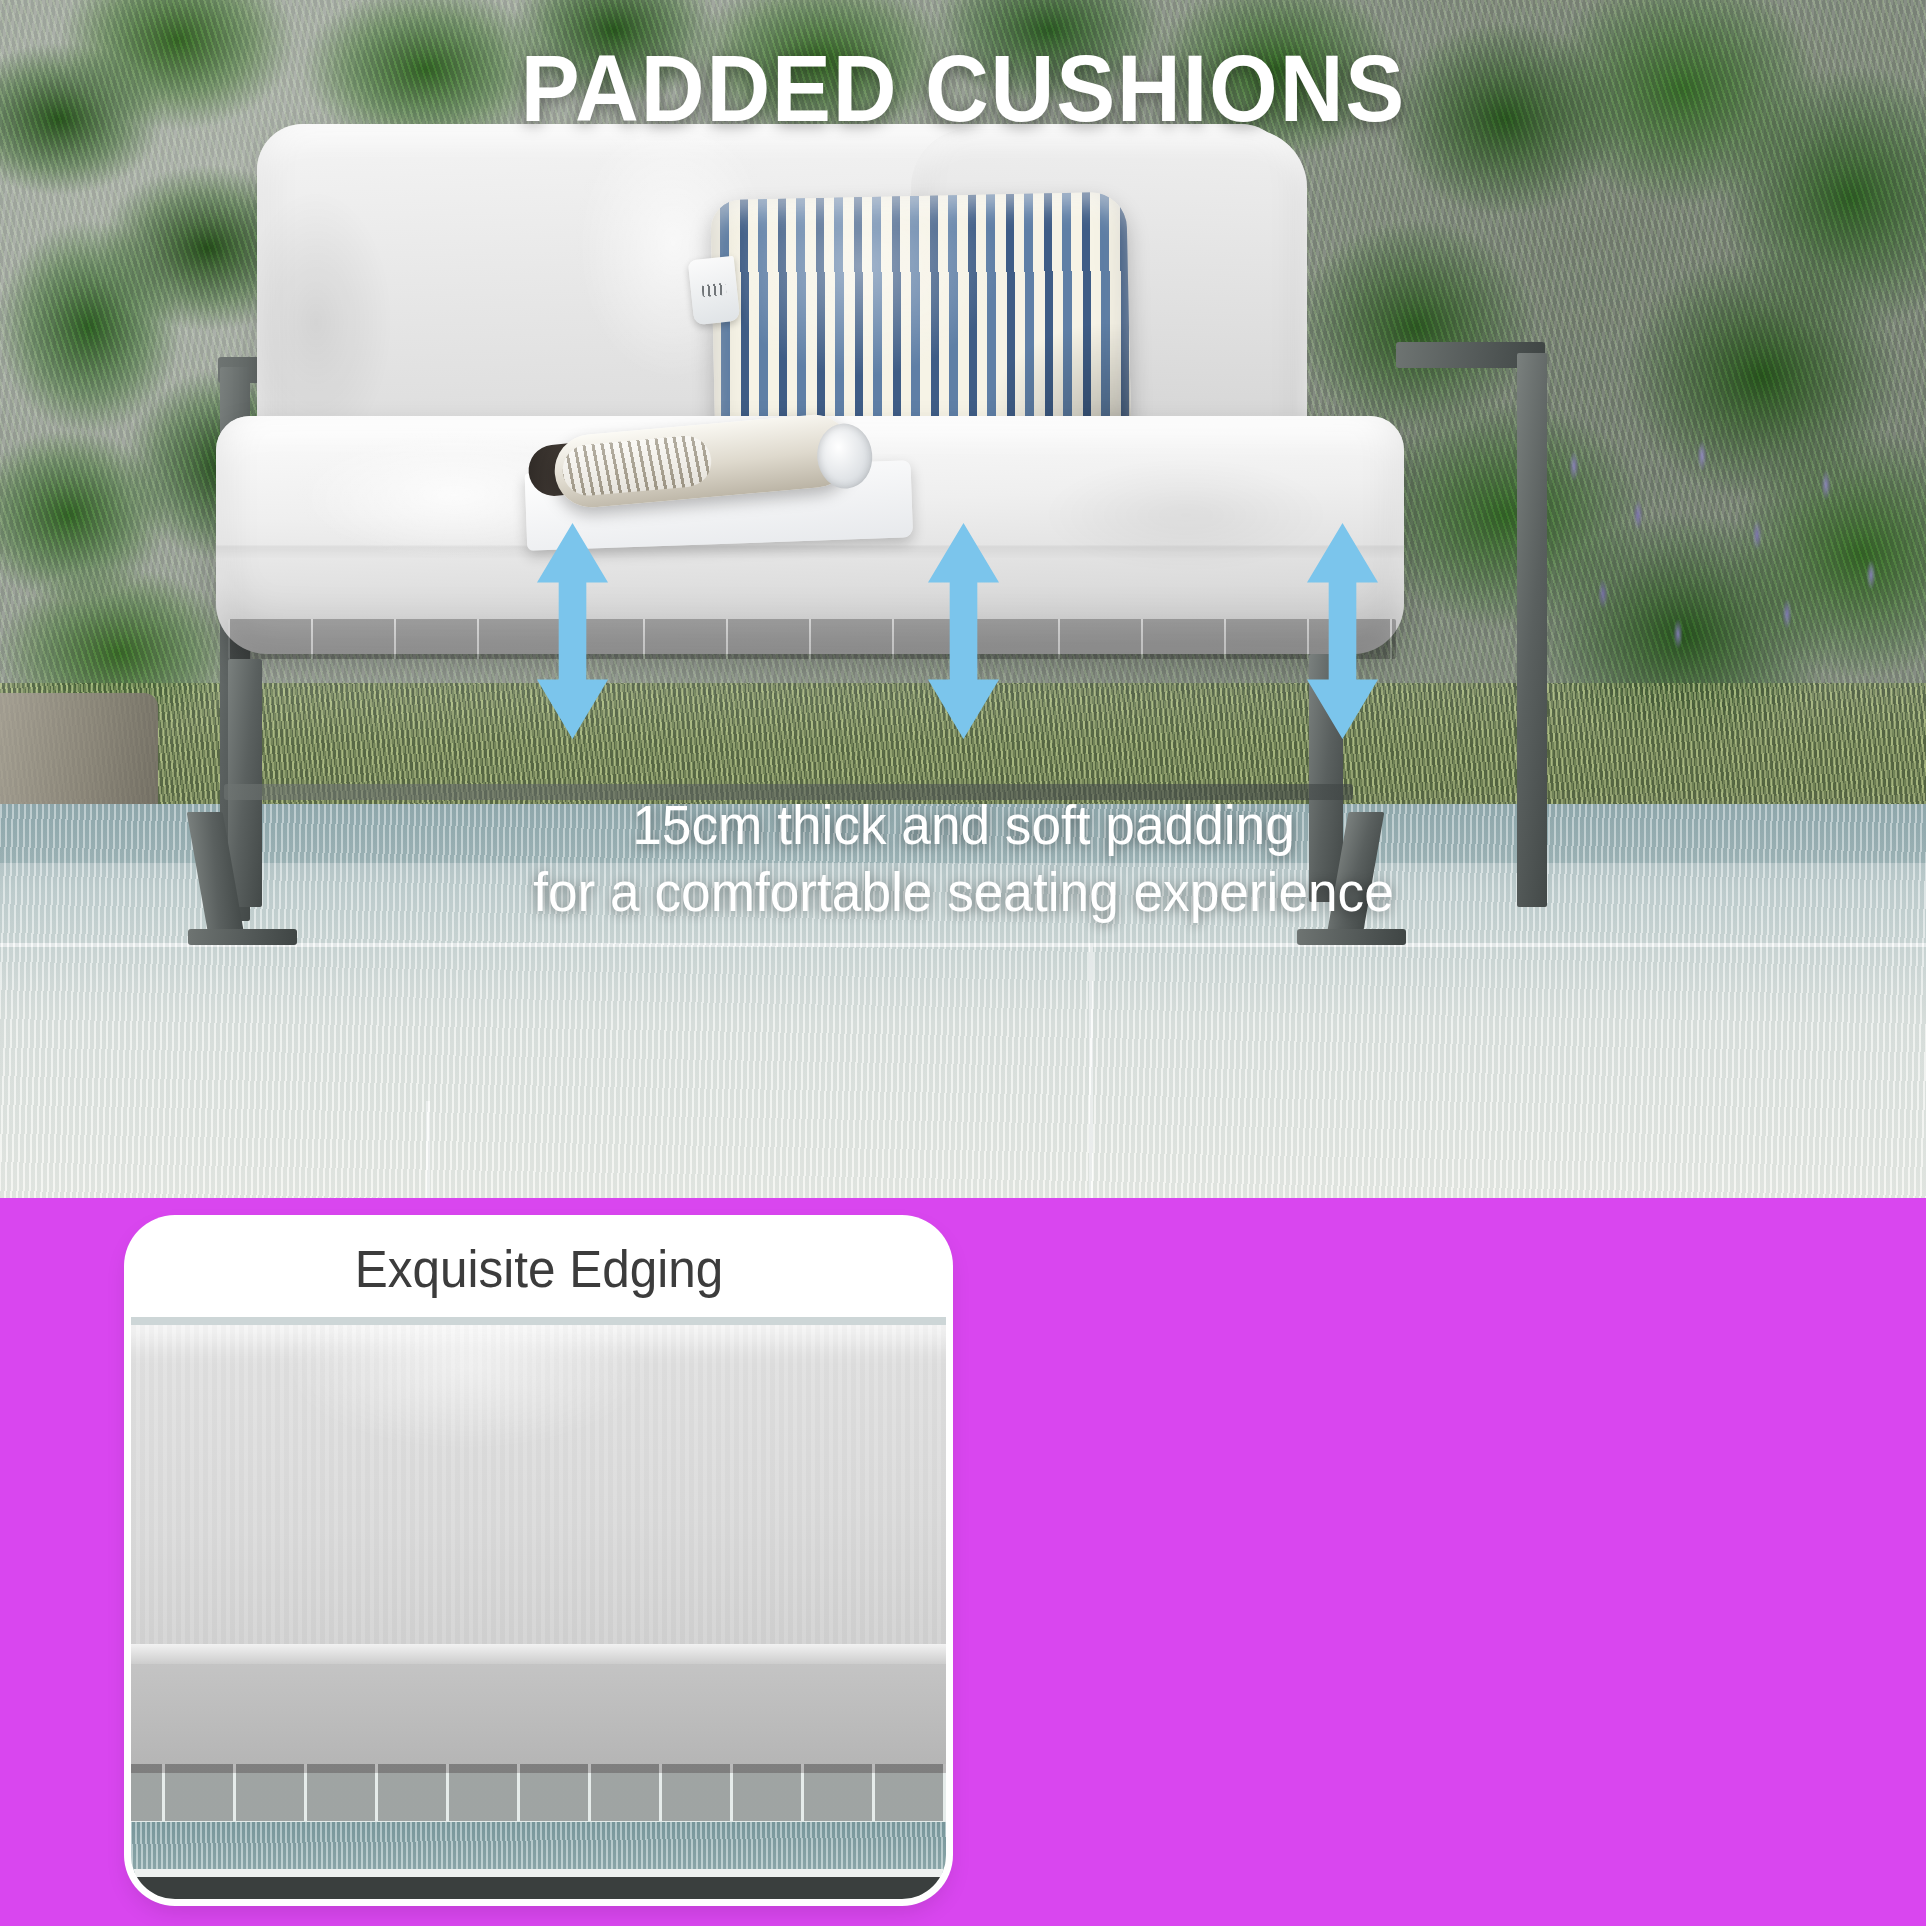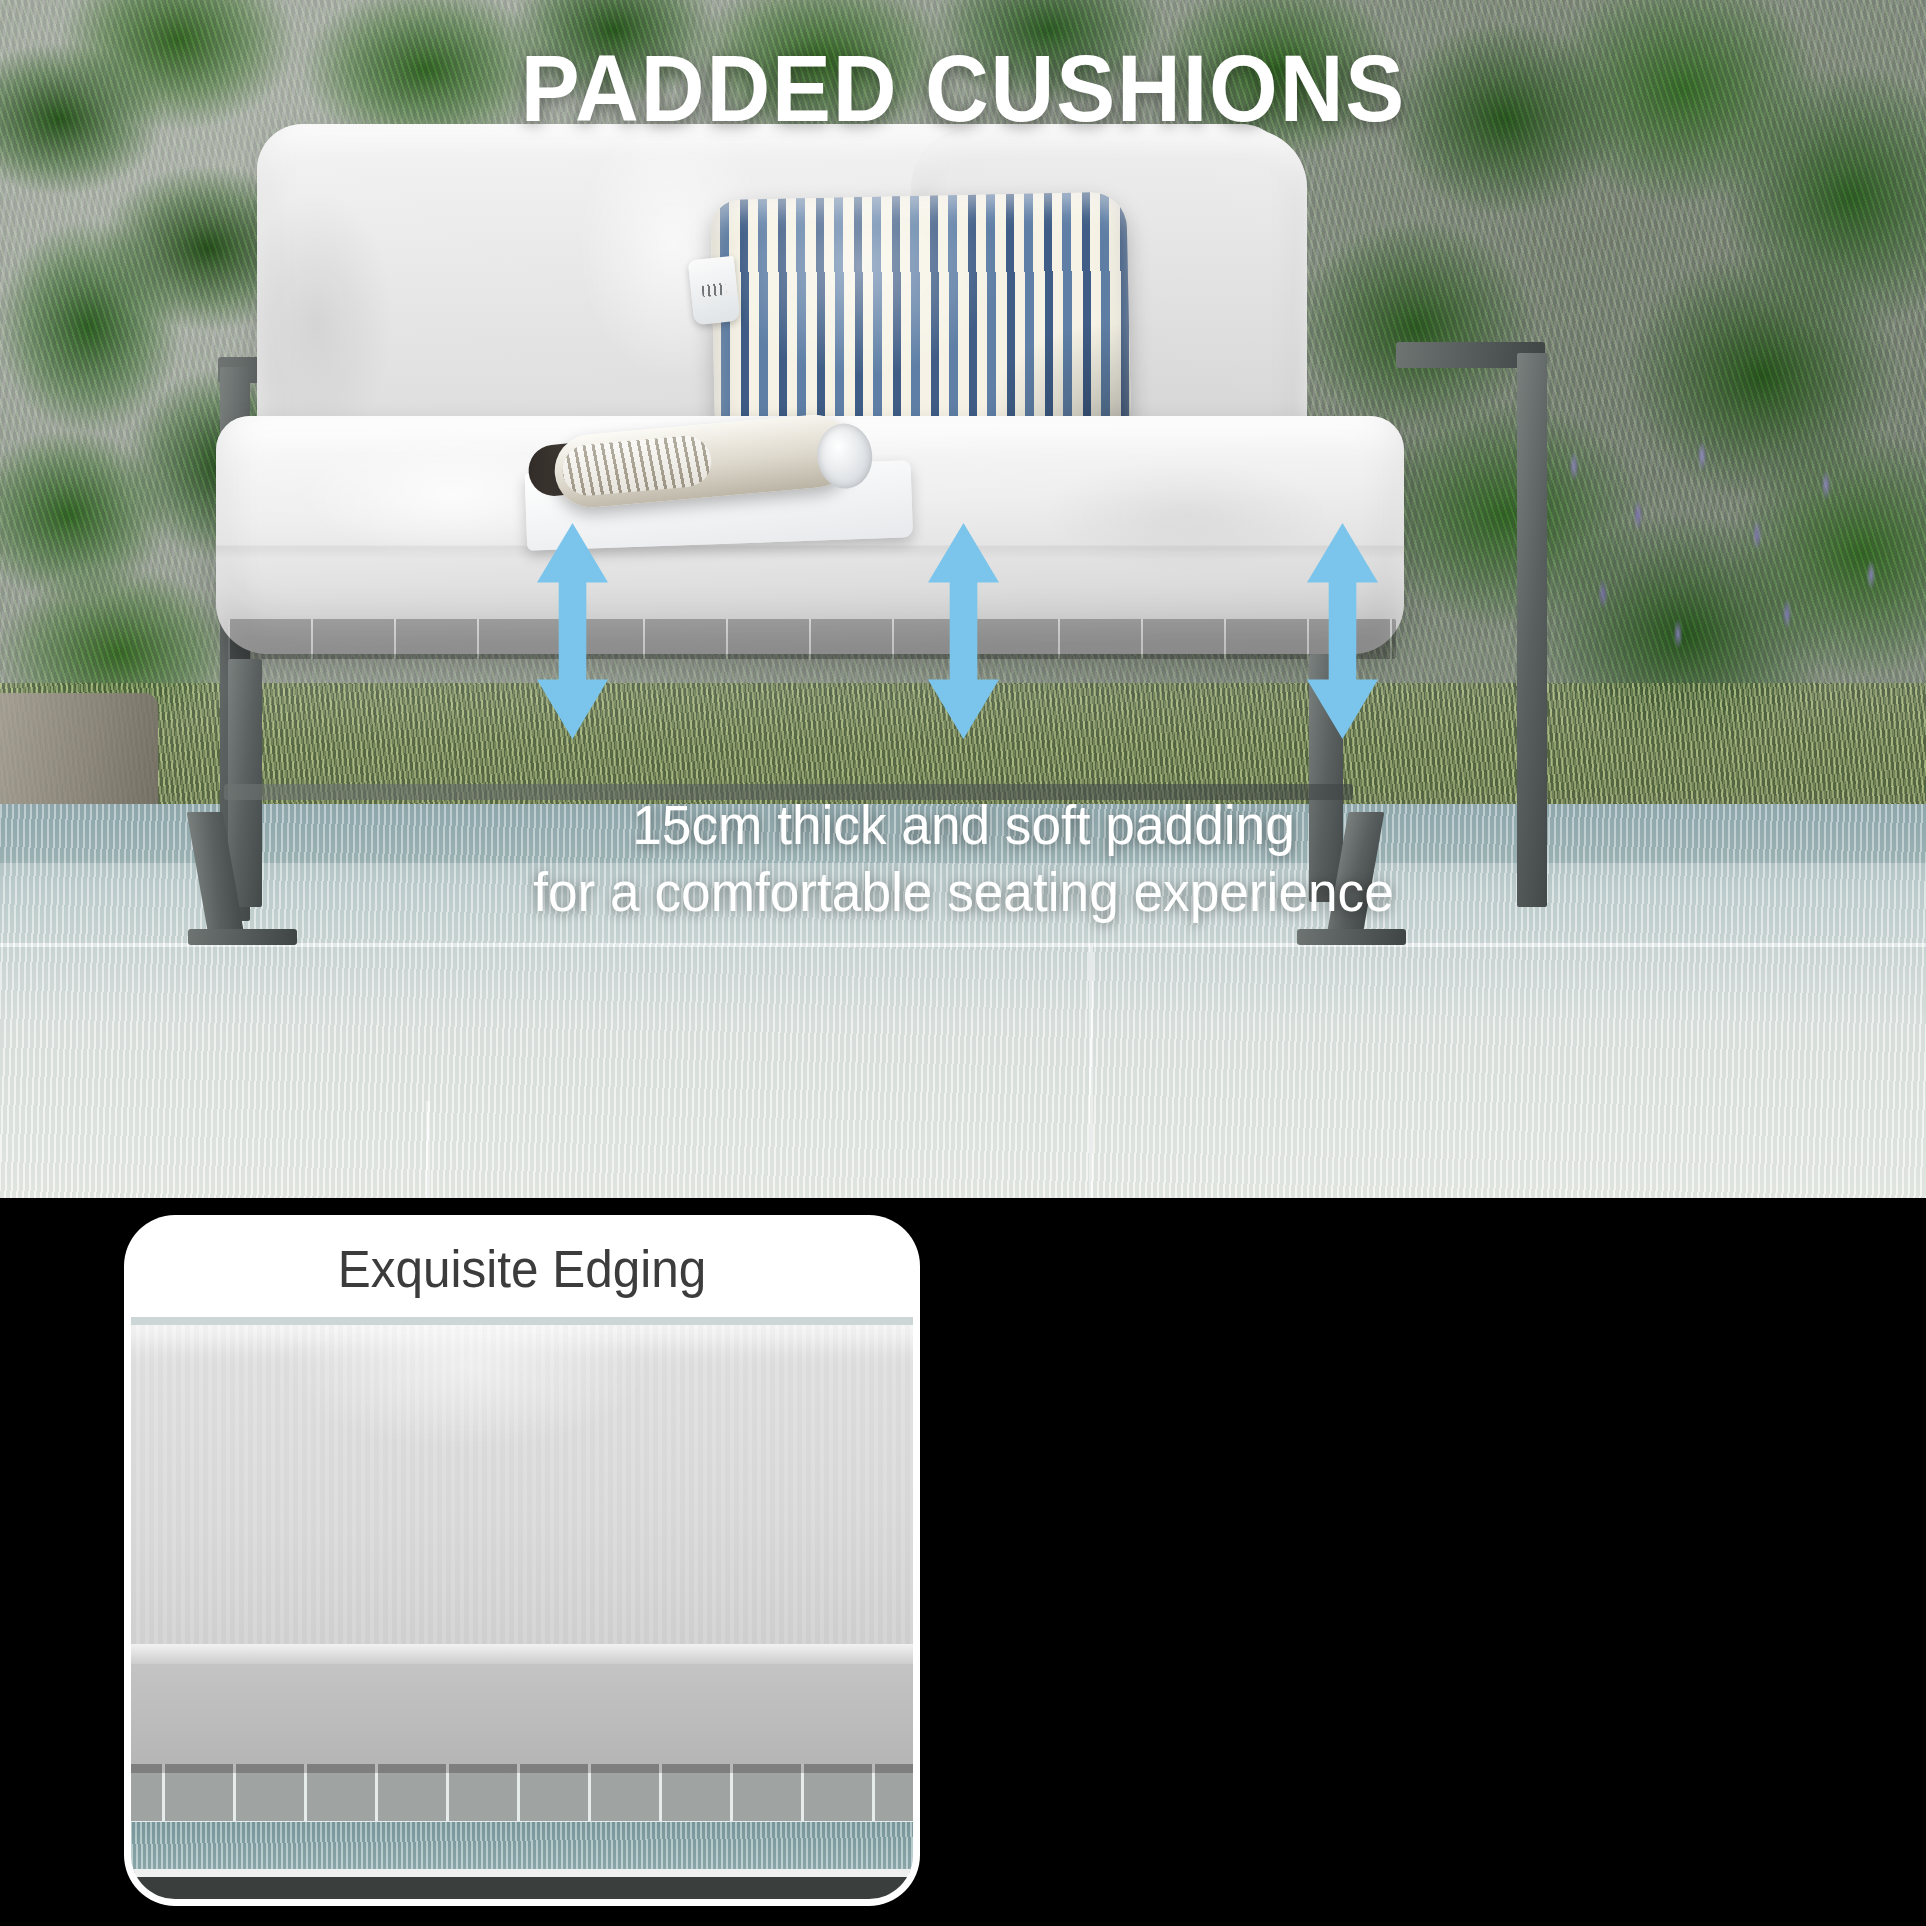--- a/index.html
+++ b/index.html
@@ -4,7 +4,7 @@
 <style>
   html,body{margin:0;padding:0;background:#fff;}
   body{width:1927px;height:1927px;font-family:"Liberation Sans",sans-serif;overflow:hidden;}
-  .stage{position:relative;width:1927px;height:1927px;overflow:hidden;background:#000000;}
+  .stage{position:relative;width:1927px;height:1927px;overflow:hidden;background:#d946ef;}
 
   
   .hero{position:absolute;left:0;top:0;width:1927px;height:1198px;overflow:hidden;}

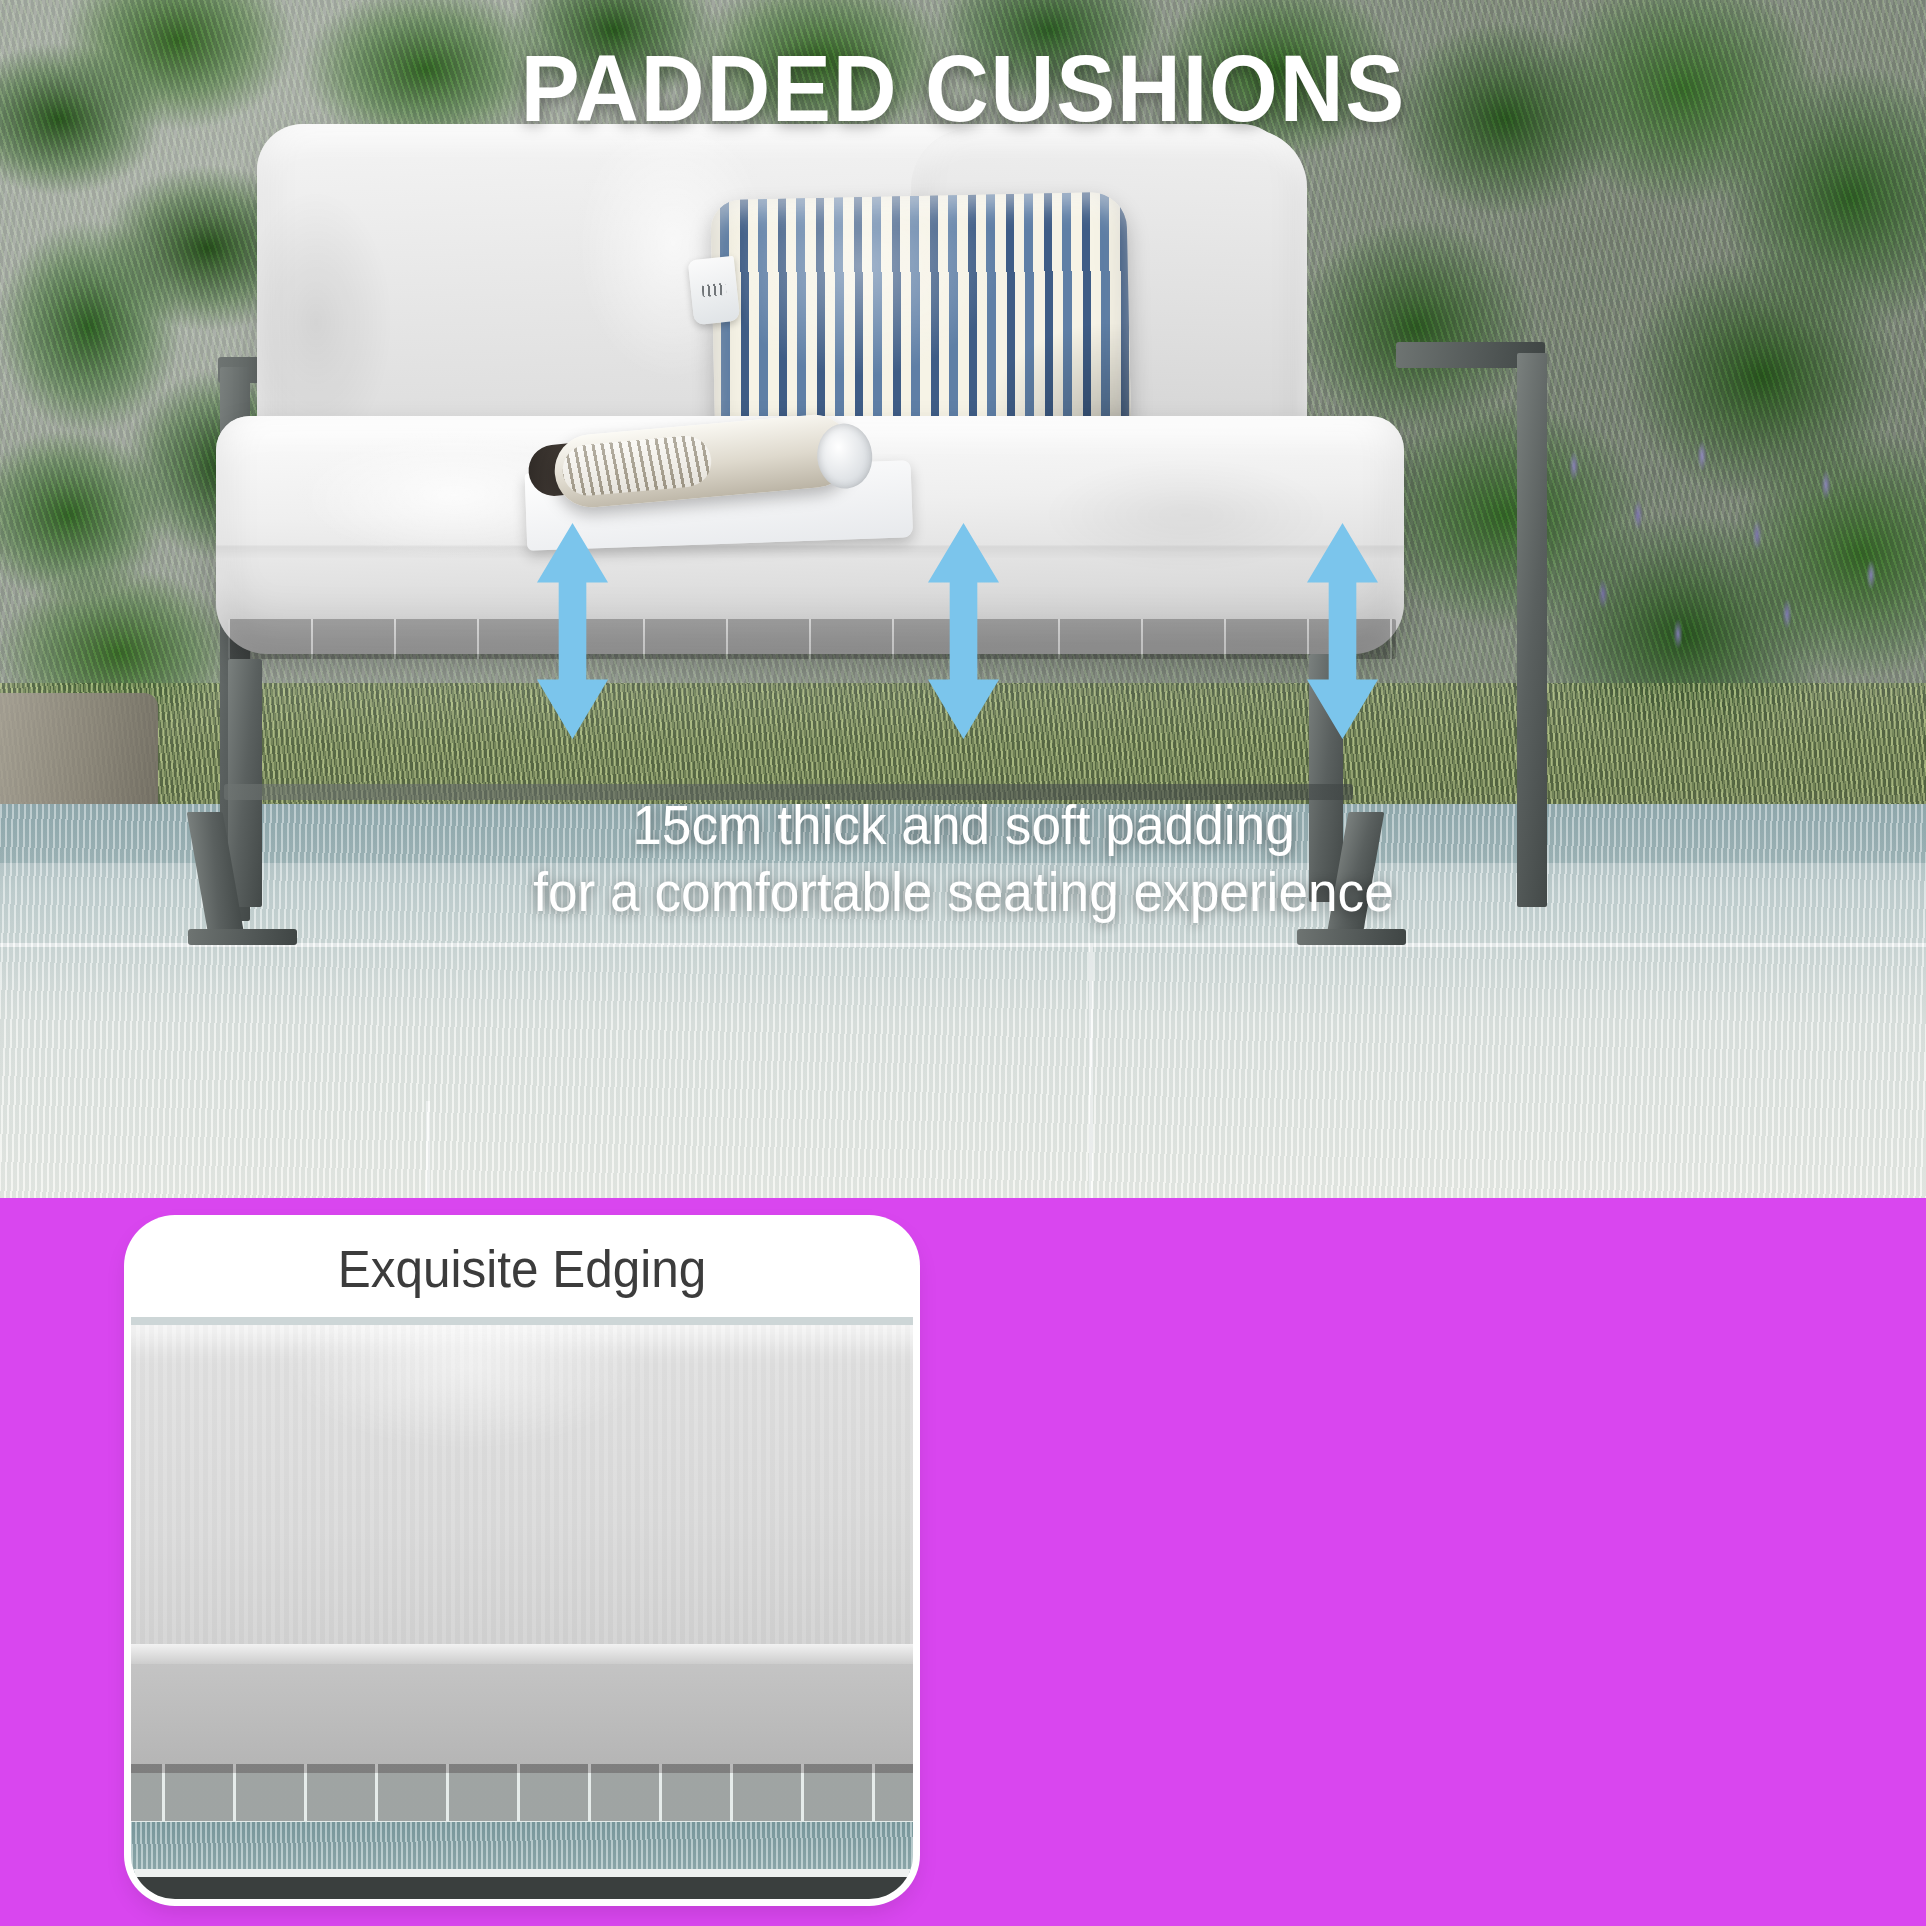--- a/index.html
+++ b/index.html
@@ -166,7 +166,7 @@
   
   .cards{position:absolute;left:0;top:1198px;width:1927px;height:729px;}
   .card{position:absolute;top:24px;width:782px;height:677px;border-radius:44px;overflow:hidden;
-    background:#fff;box-shadow:0 0 0 7px #ffffff, 0 10px 26px rgba(0,0,0,.14);}
+    background:#fff;box-shadow:0 0 0 7px #ffffff, 0 10px 26px rgba(0,0,0,.14);padding-left:33px;}
   .card.left{left:131px;}
   .card.right{left:1014px;}
   .card-head{position:absolute;left:0;top:0;width:100%;height:95px;background:#ffffff;

